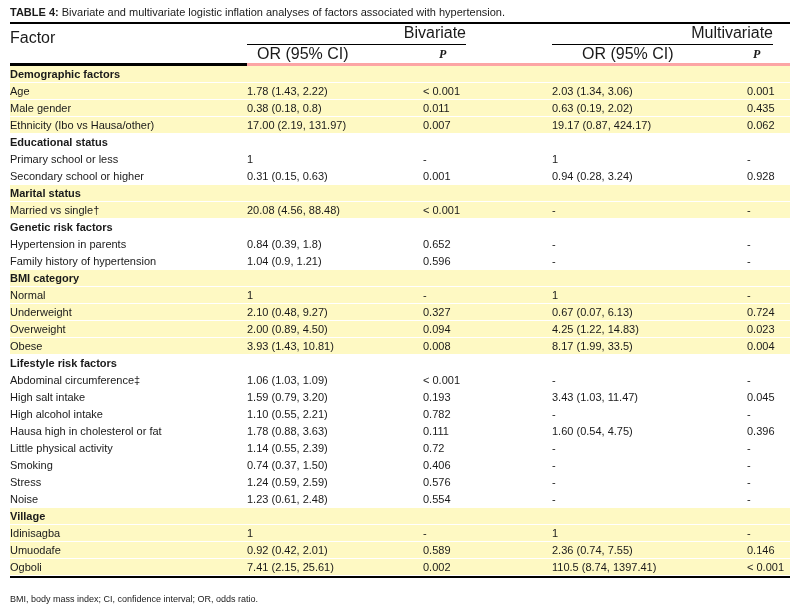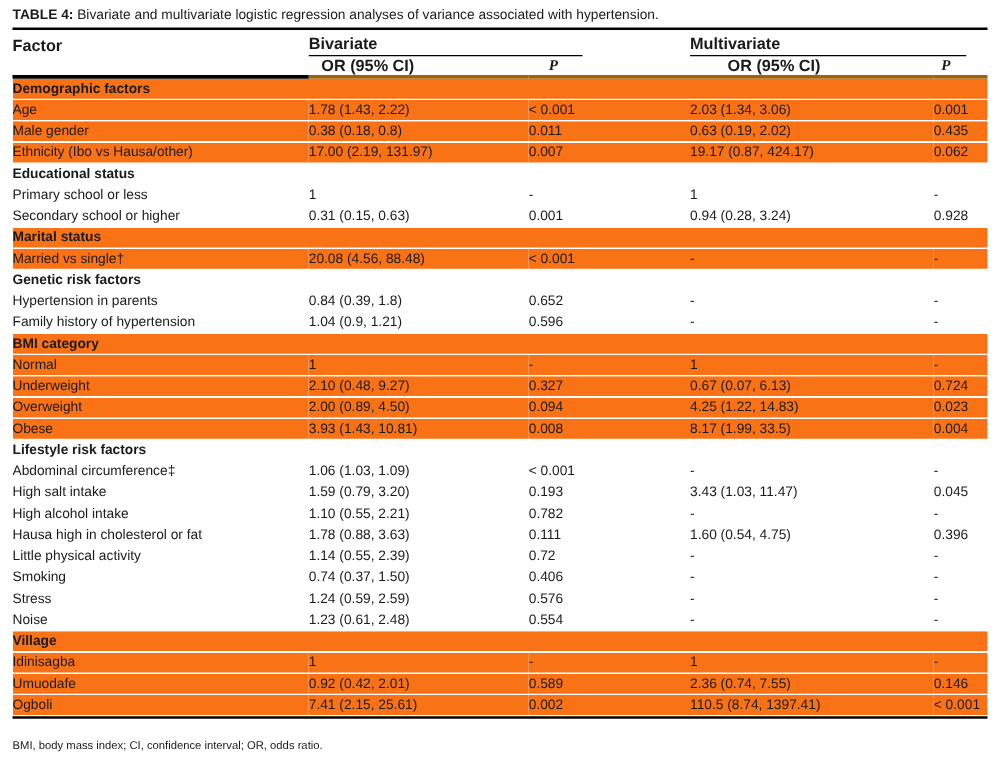--- a/index.html
+++ b/index.html
@@ -106,7 +106,7 @@
 
 <div class="page">
 
-  <div class="table-title"><span class="title-label">TABLE 4:</span><span> Bivariate and multivariate logistic regression analyses of variance associated with hypertension.</span></div>
+  <div class="table-title"><span class="title-label">TABLE 4:</span><span> Bivariate and multivariate logistic inflation analyses of factors associated with hypertension.</span></div>
 
   <div class="top-rule"></div>
 

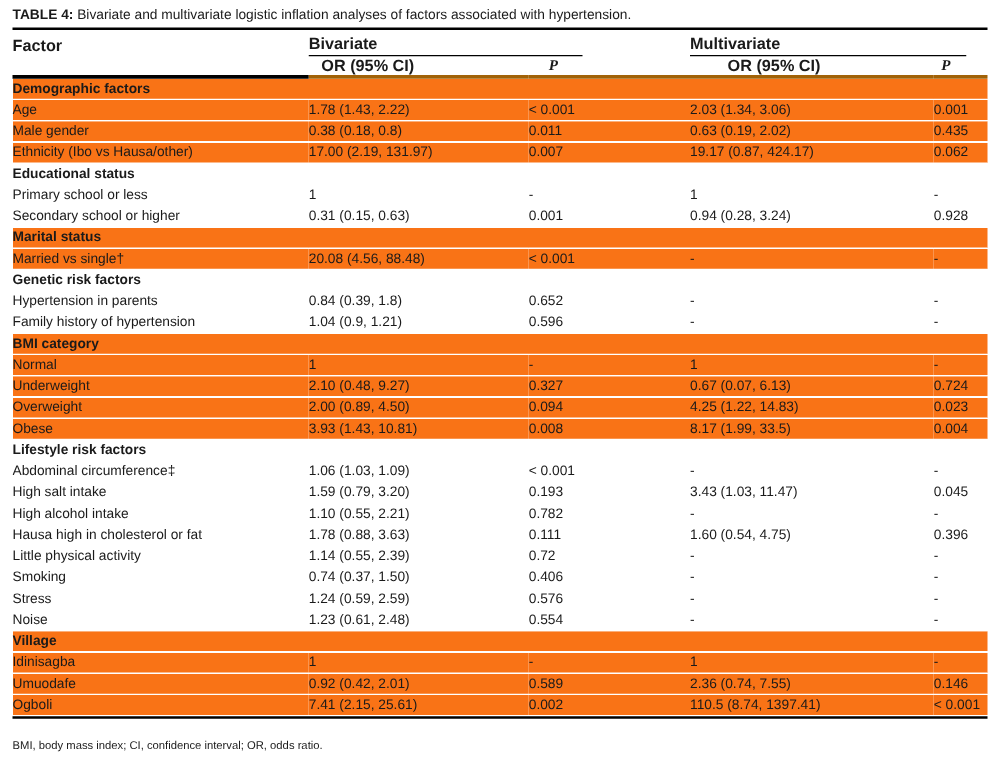--- a/index.html
+++ b/index.html
@@ -39,8 +39,8 @@
   }
   thead th {
     text-align: left;
-    font-weight: bold;
-    font-size: 13px;
+    font-weight: normal;
+    font-size: 16px;
     padding: 0;
     margin: 0;
   }

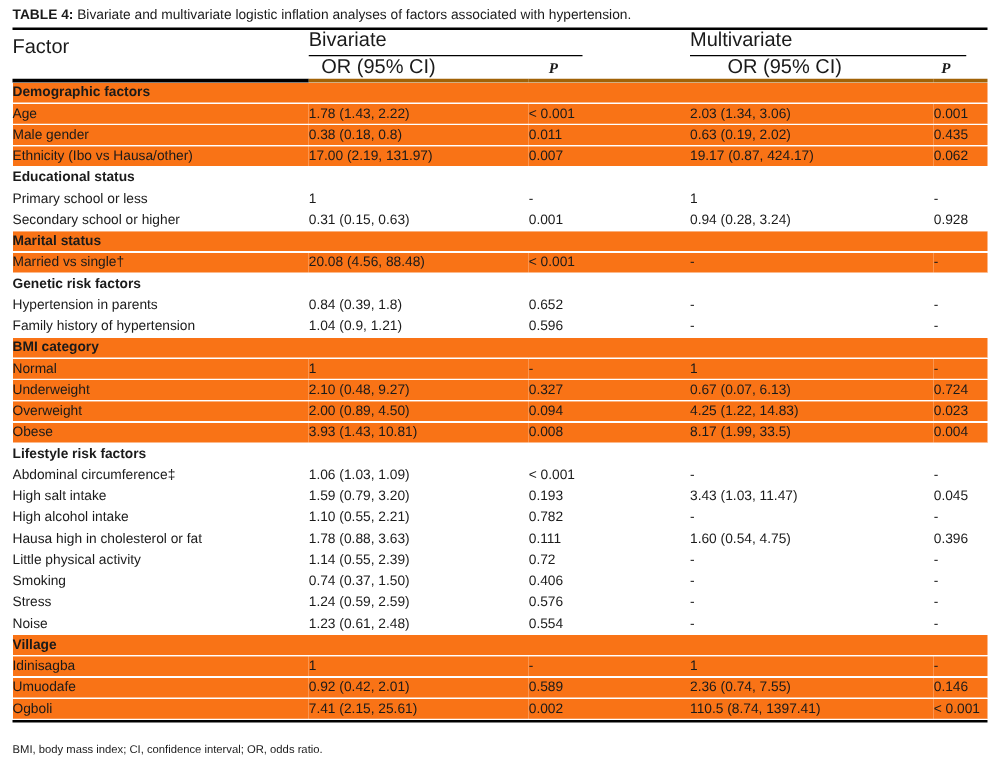--- a/index.html
+++ b/index.html
@@ -53,7 +53,7 @@
   .group-th { vertical-align: bottom; }
   .group-underline {
     border-bottom: 1.5px solid #000;
-    text-align: left;
+    text-align: right;
     padding-bottom: 2px;
     box-sizing: border-box;
   }

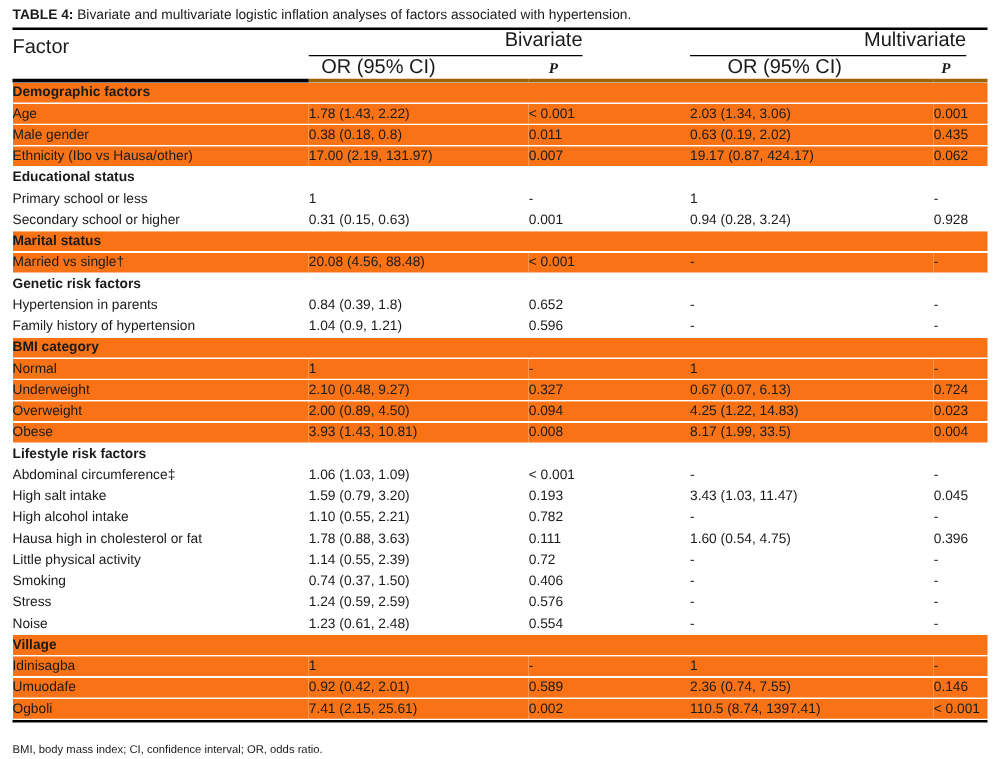--- a/index.html
+++ b/index.html
@@ -62,7 +62,7 @@
   tr.sub-row { height: 15px; }
   tr.sub-row th {
     vertical-align: middle;
-    border-bottom: 3px solid #a16207;
+    border-bottom: 3px solid #fca5a5;
   }
   .or-th.biv { padding-left: 10px; }
   .or-th.mul { padding-left: 30px; }

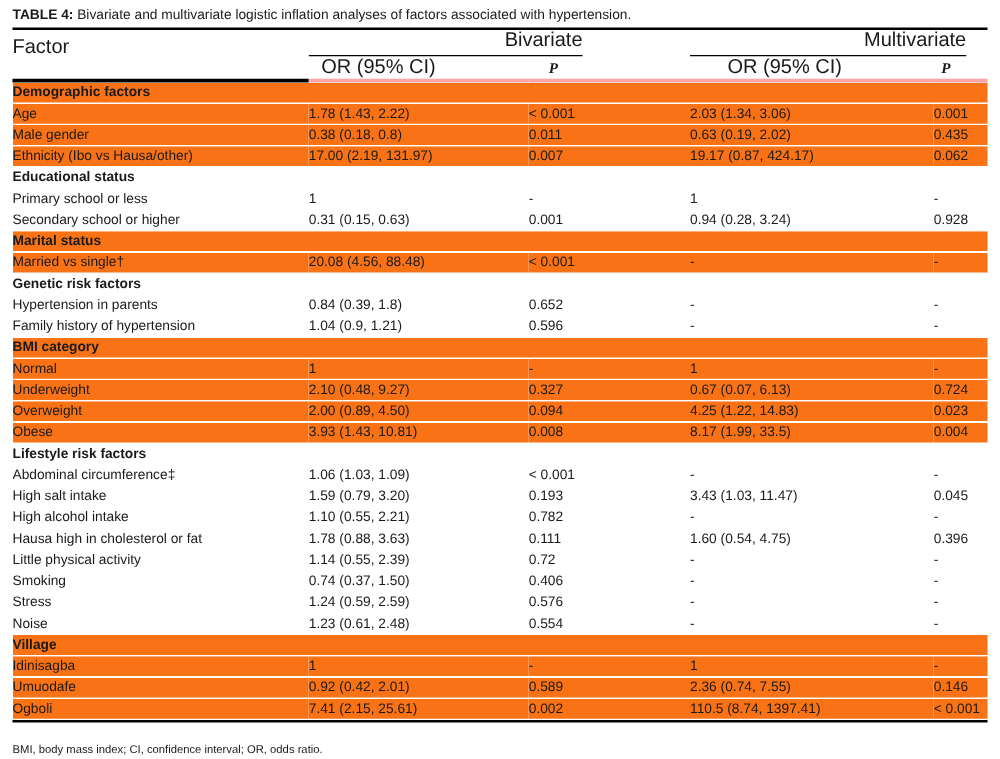--- a/index.html
+++ b/index.html
@@ -84,7 +84,7 @@
     white-space: nowrap;
     overflow: hidden;
   }
-  tr.shaded td { background: #f97316; }
+  tr.shaded td { background: #fef9c3; }
   td.section-label { font-weight: bold; }
   .bottom-rule {
     height: 2px;

